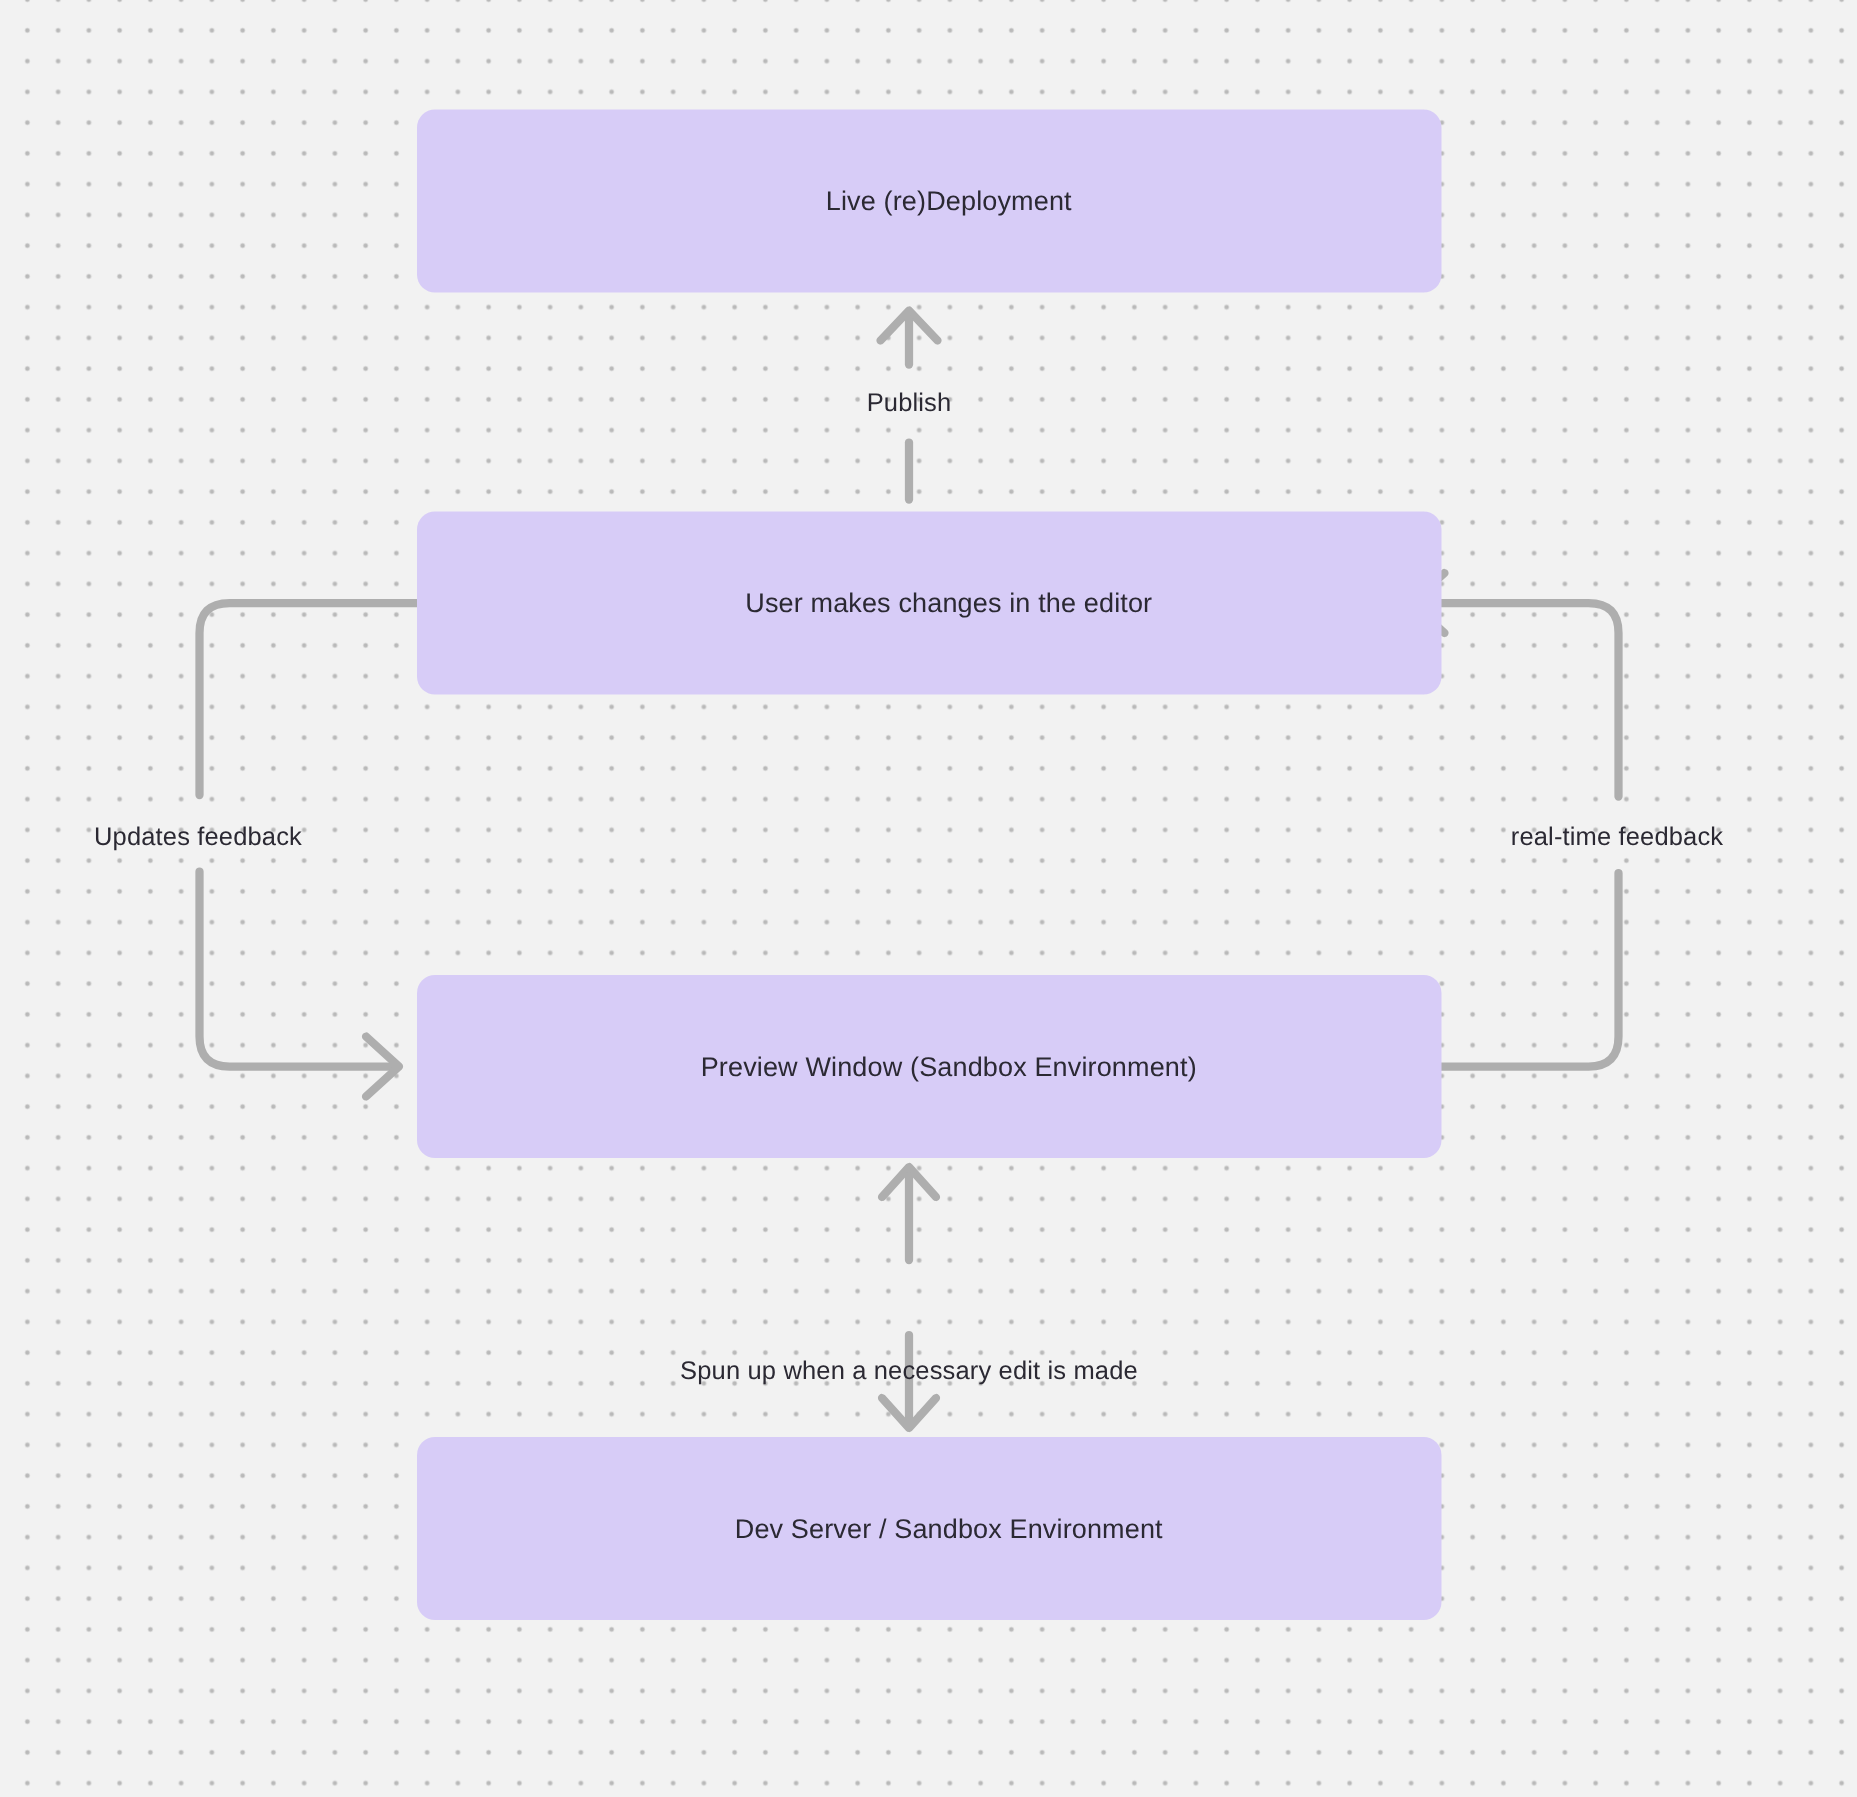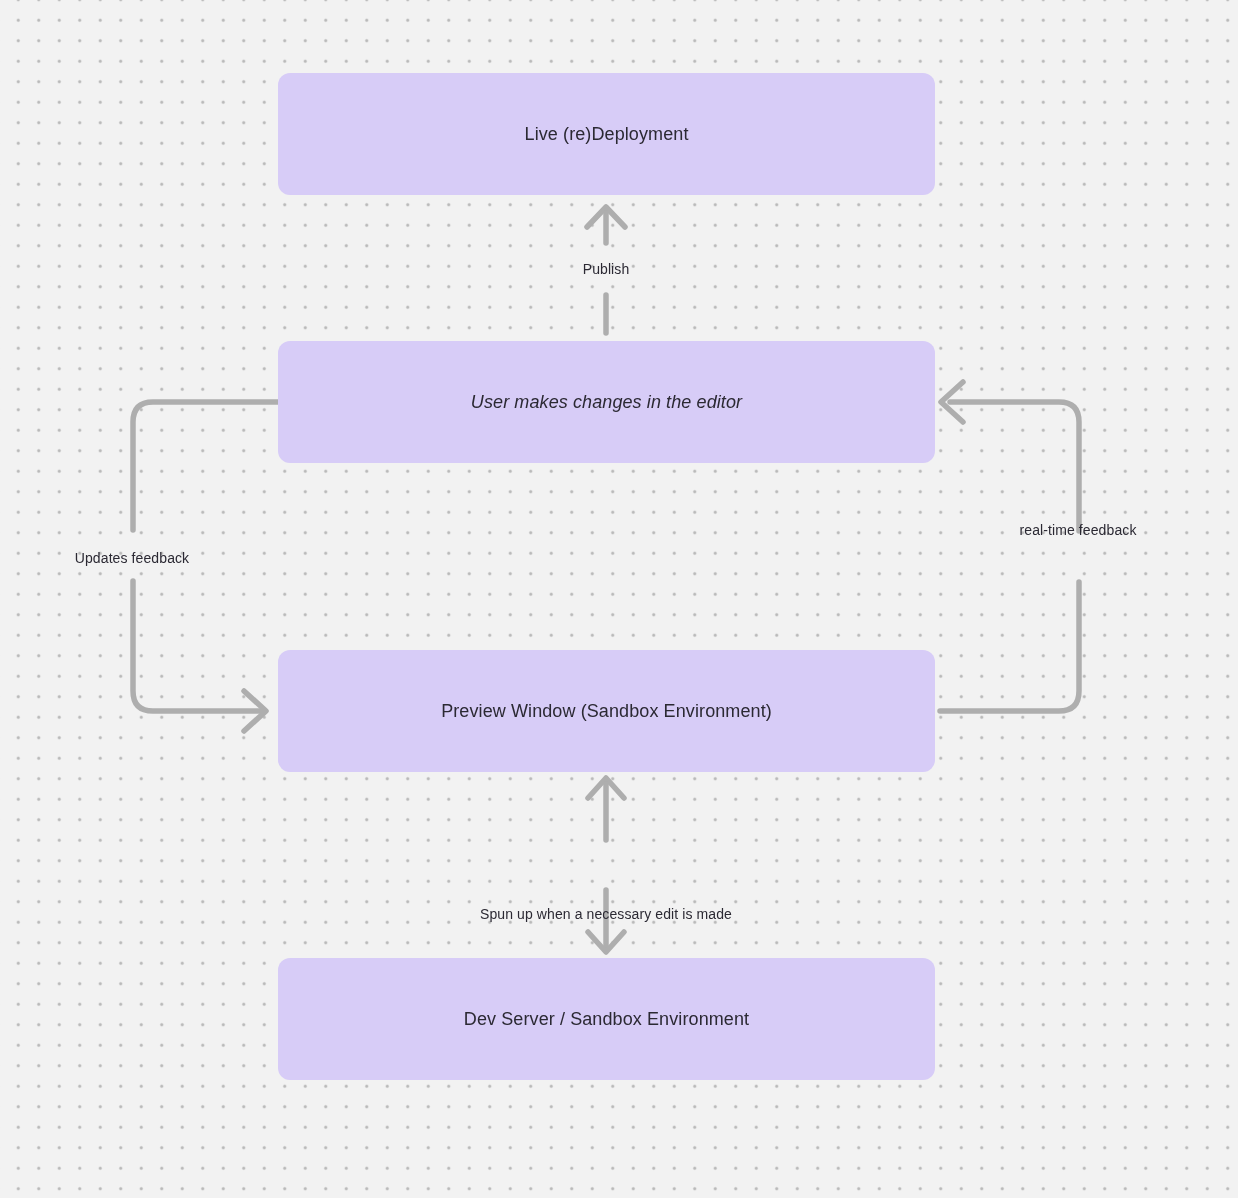--- a/index.html
+++ b/index.html
@@ -43,6 +43,7 @@
     color: var(--node-text, #2b2933);
     font-size: 18px;
     letter-spacing: 0.1px;
+    padding-left: 26px;
   }
   #node-live      { top: 73px;  }
   #node-editor    { top: 341px; font-style: italic; }

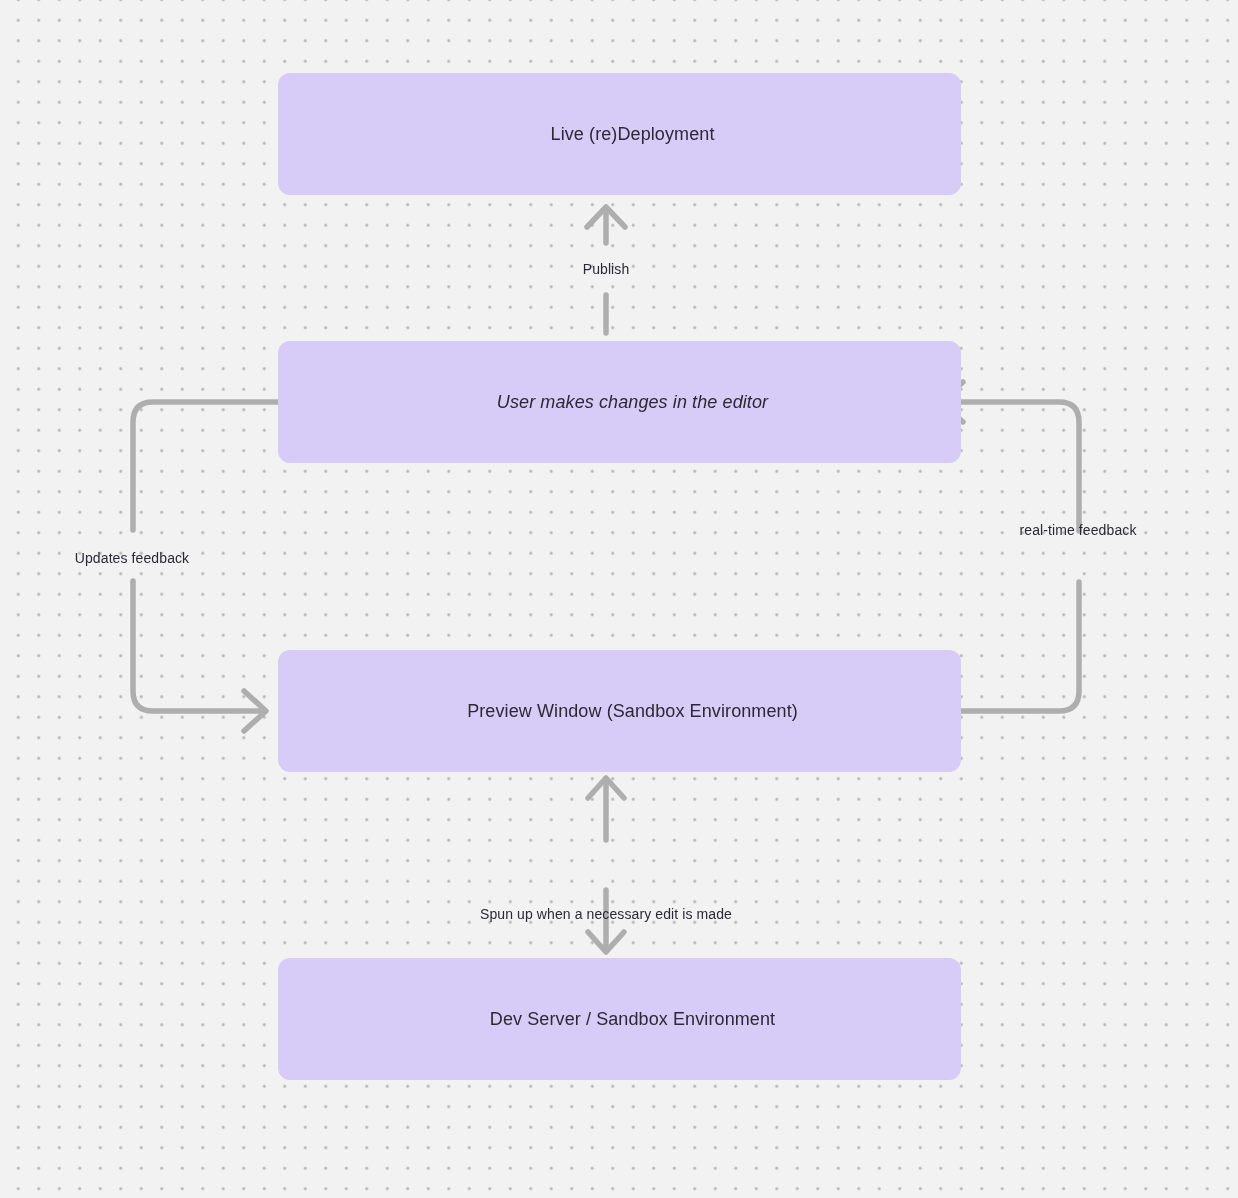--- a/index.html
+++ b/index.html
@@ -55,7 +55,7 @@
     transform: translate(-50%, -50%);
     white-space: nowrap;
     color: var(--edge-label-text, #2b2933);
-    font-size: 14px;
+    font-size: 17px;
     letter-spacing: 0.1px;
   }
   #label-publish   { left: 606px;  top: 269px; }

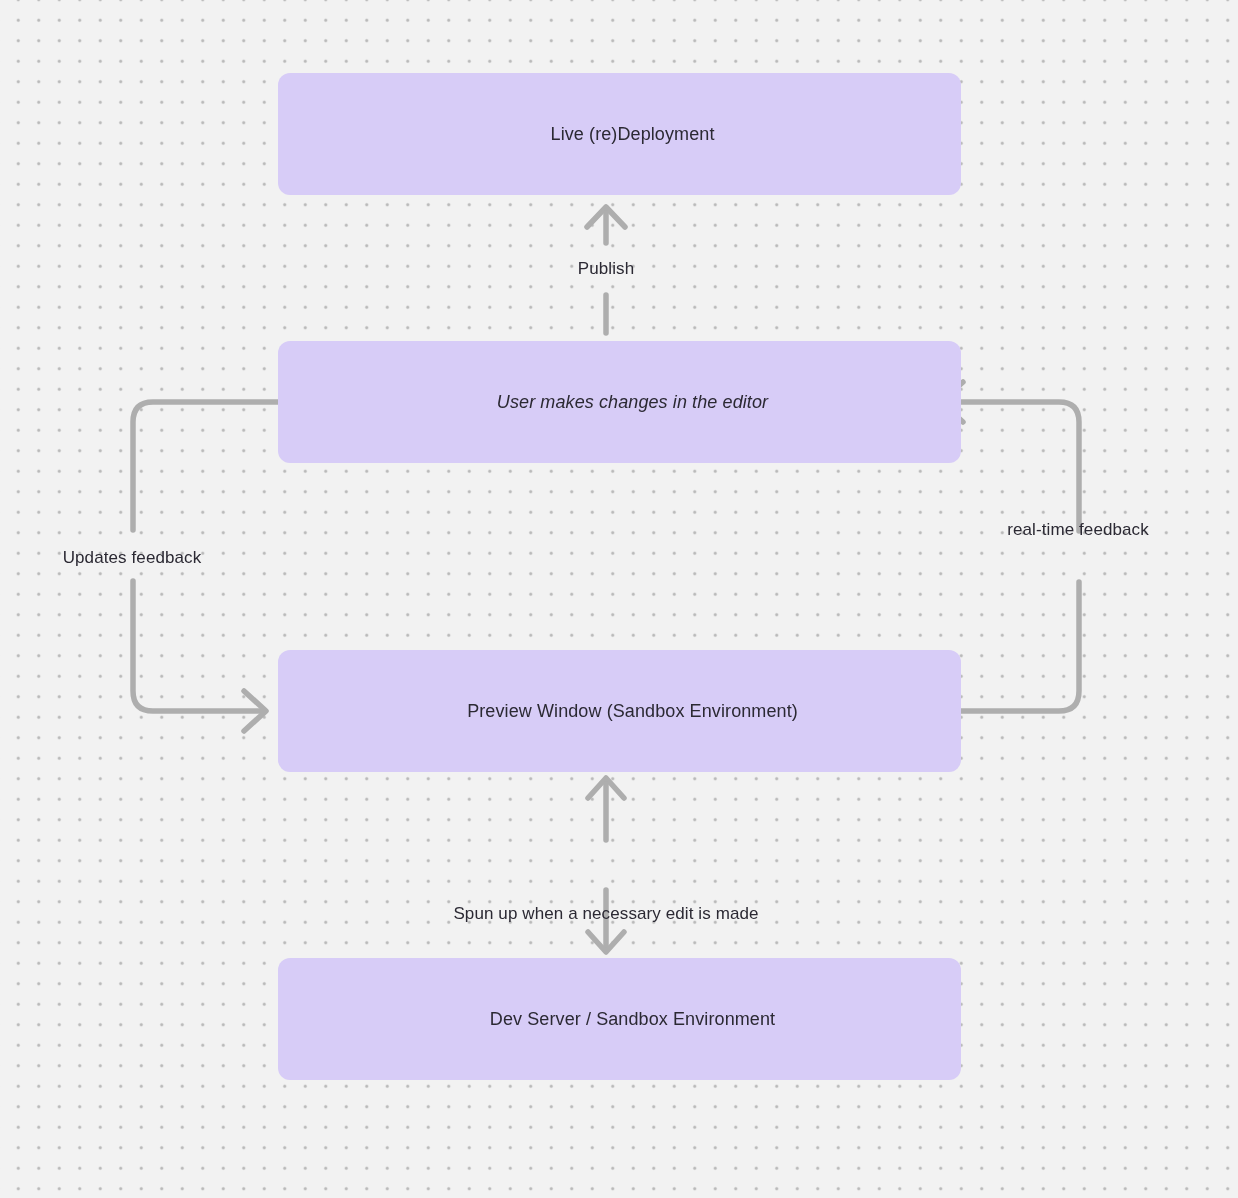--- a/index.html
+++ b/index.html
@@ -46,7 +46,7 @@
     padding-left: 26px;
   }
   #node-live      { top: 73px;  }
-  #node-editor    { top: 341px; font-style: italic; }
+  #node-editor    { top: 341px; }
   #node-preview   { top: 650px; }
   #node-devserver { top: 958px; }
 

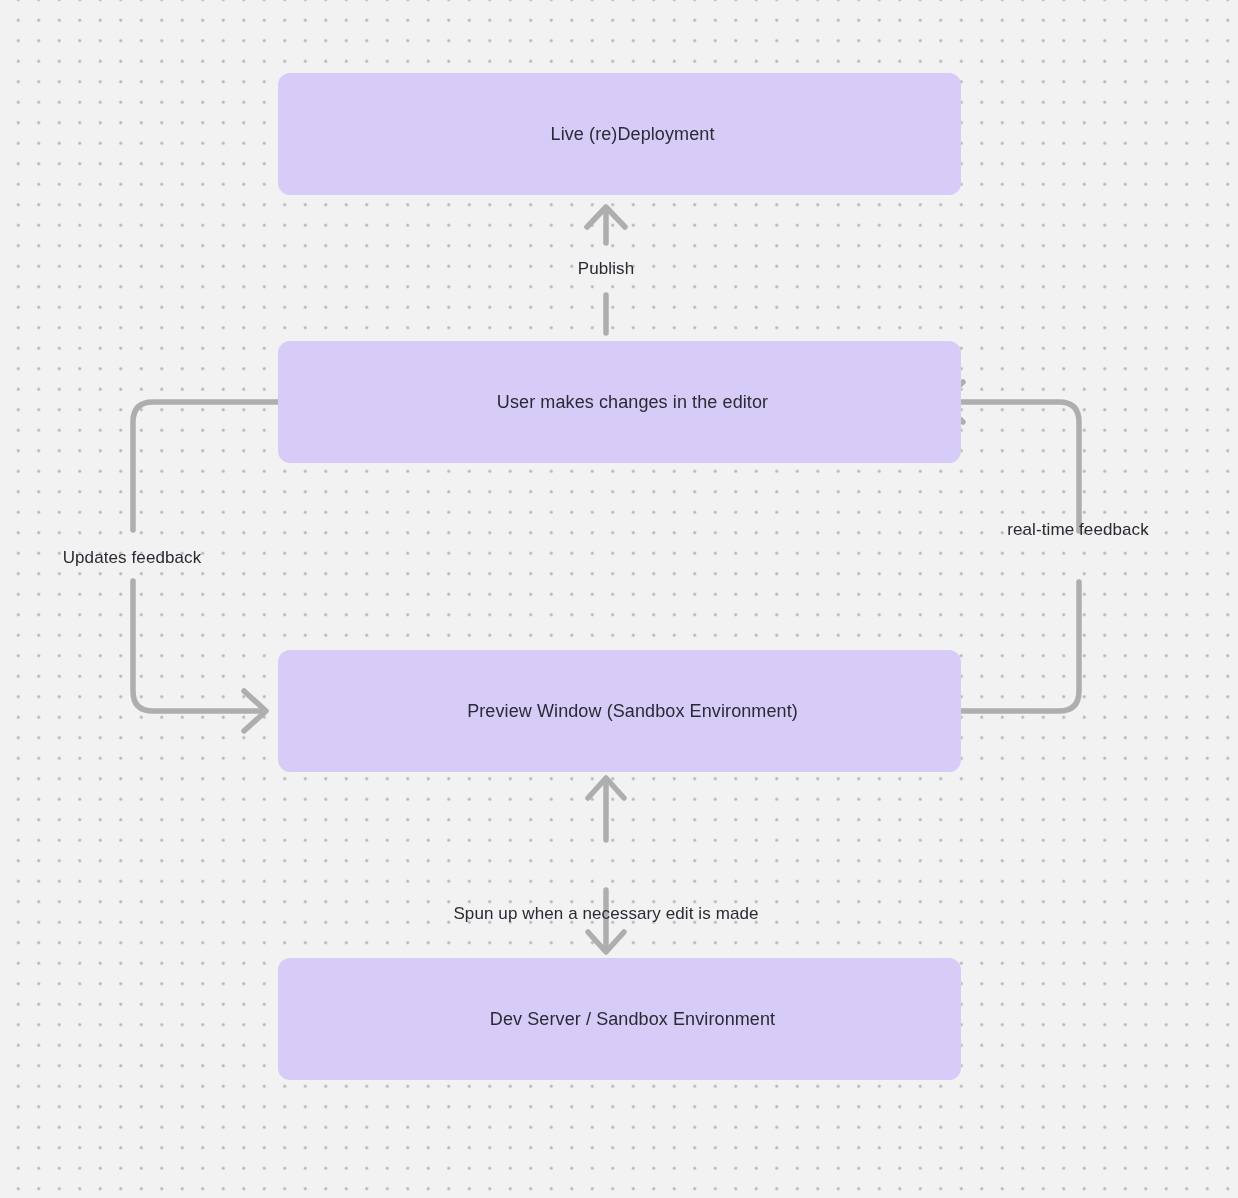--- a/index.html
+++ b/index.html
@@ -60,7 +60,7 @@
   }
   #label-publish   { left: 606px;  top: 269px; }
   #label-updates   { left: 132px;  top: 558px; }
-  #label-feedback  { left: 1078px; top: 530px; }
+  #label-feedback  { left: 1078px; top: 558px; }
   #label-spunup    { left: 606px;  top: 866px; margin-top: 48px; }
 </style>
 </head>

